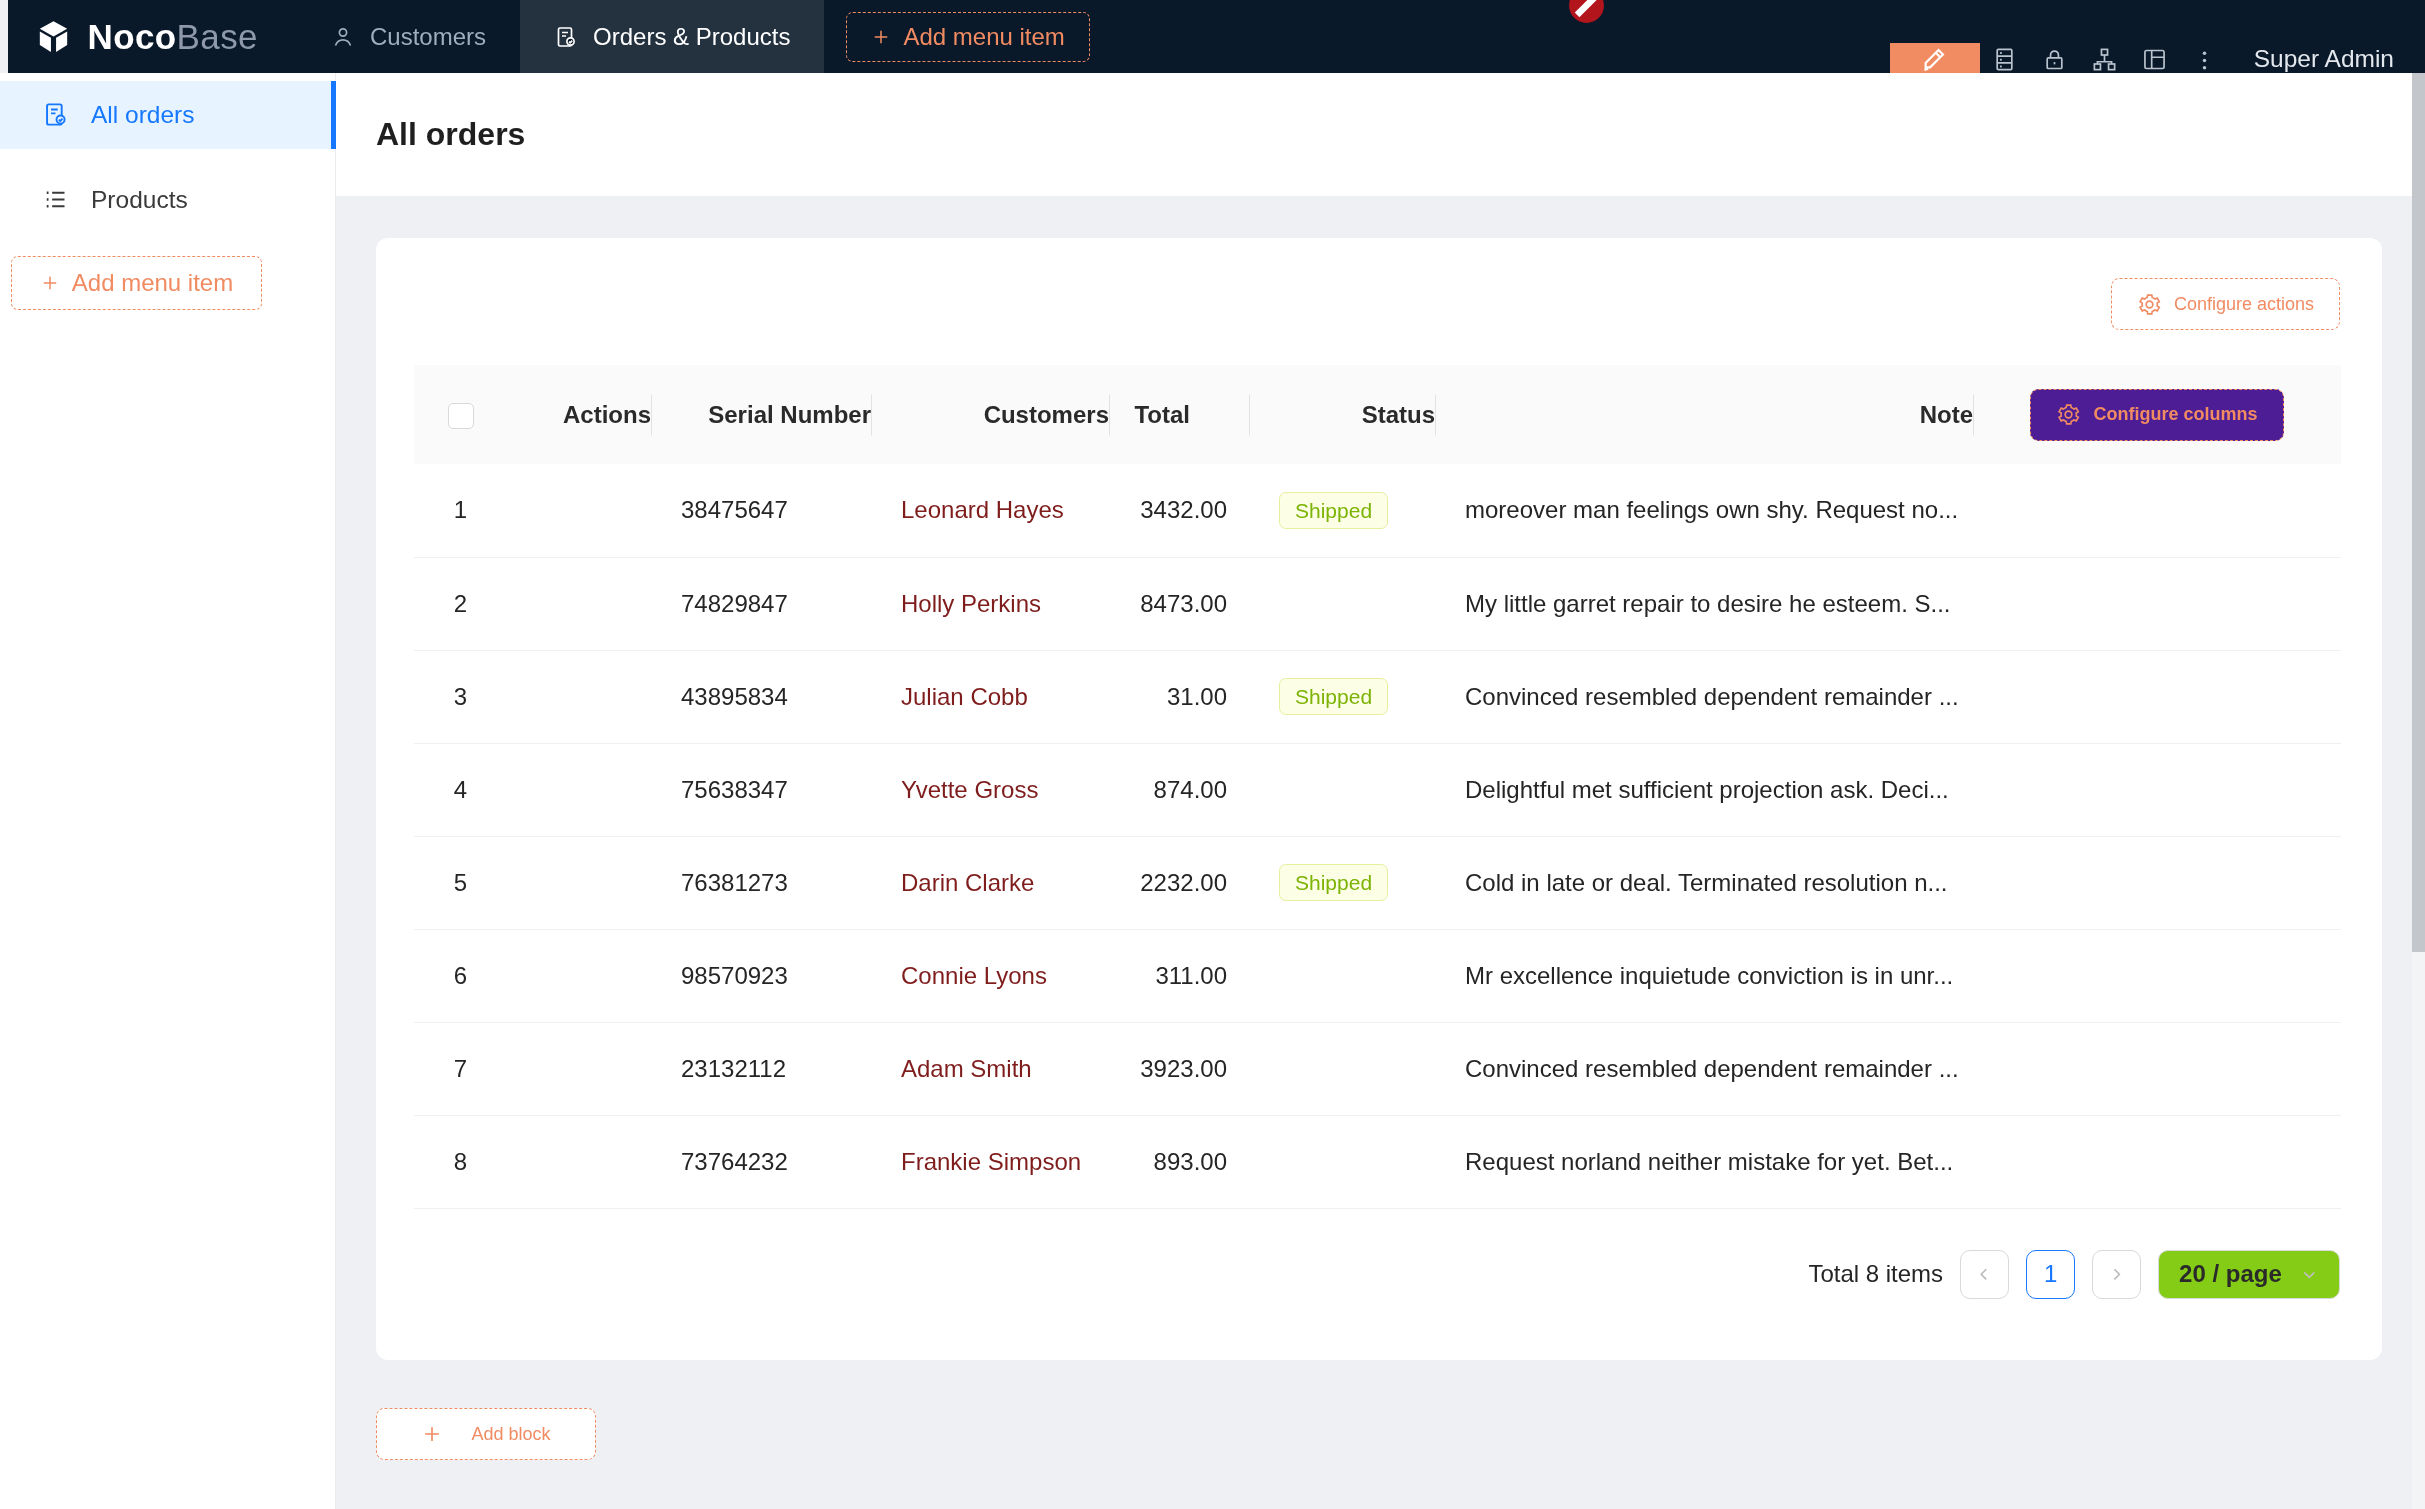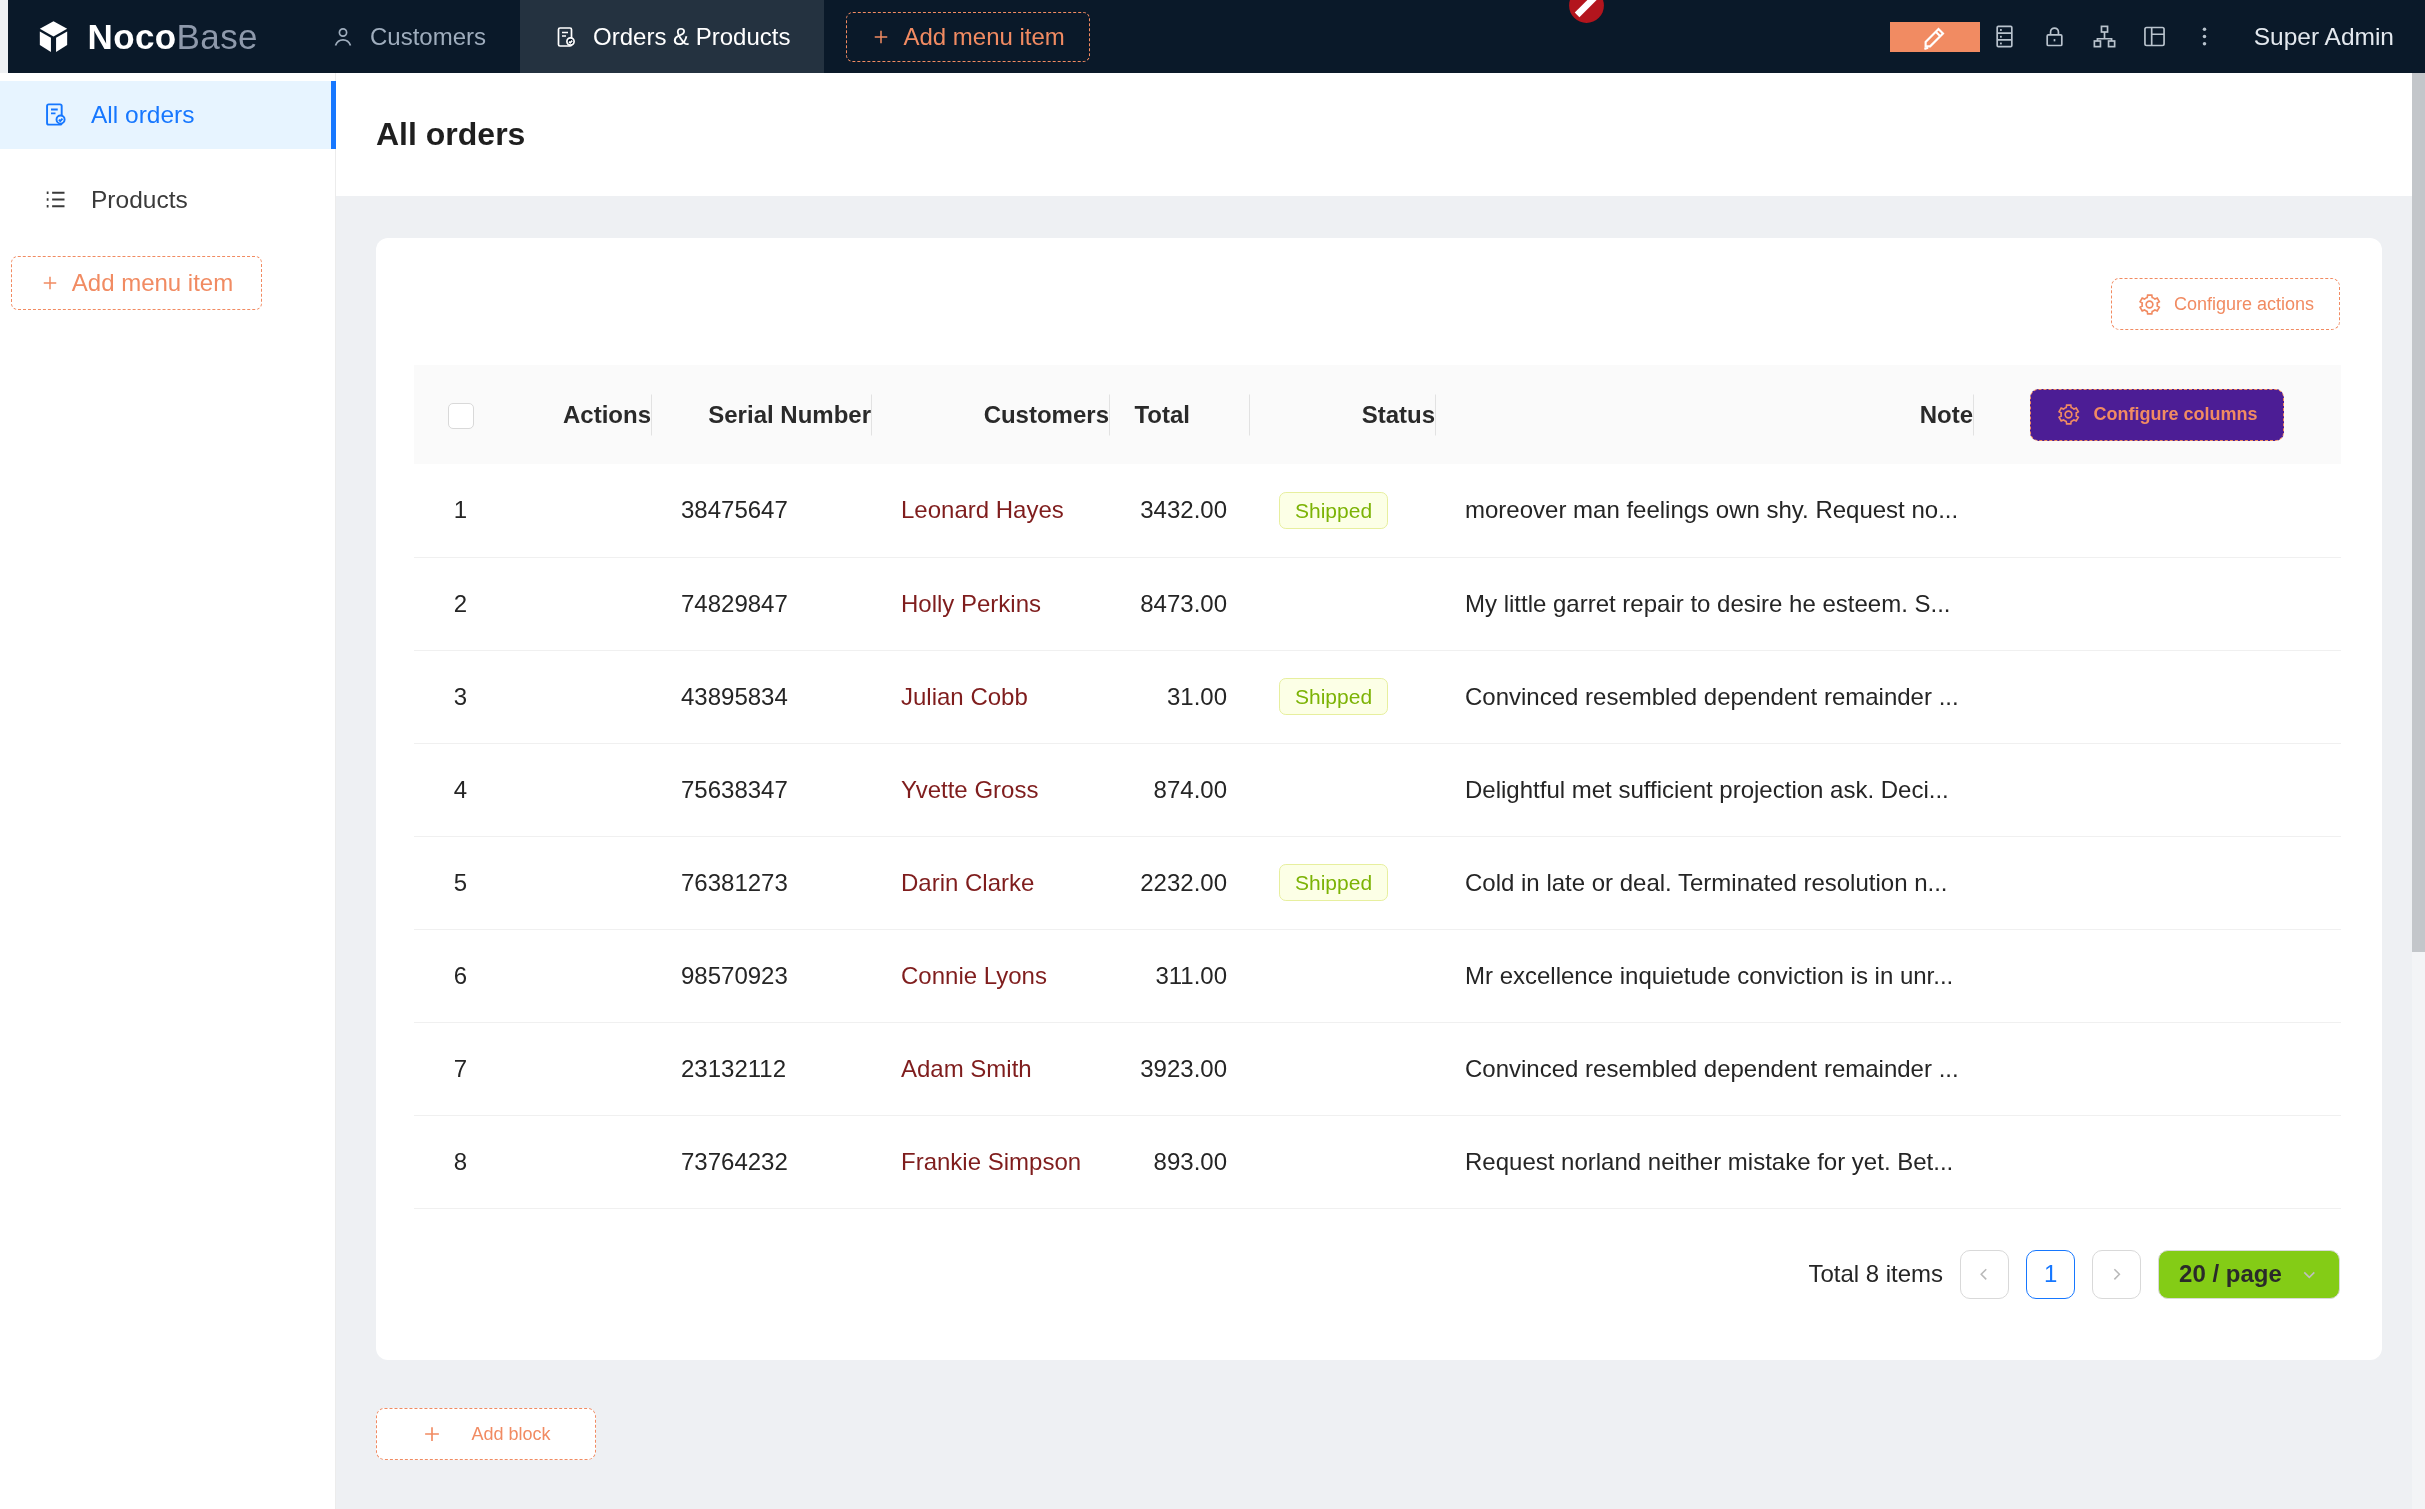--- a/index.html
+++ b/index.html
@@ -19,7 +19,7 @@
   .hdr-add{align-self:center;margin-left:22px;display:flex;align-items:center;gap:12px;
            border:1.7px dashed #f18b62;border-radius:6.8px;color:#f18b62;font-size:24px;
            padding:10px 24px;cursor:pointer;white-space:nowrap;}
-  .topbar-right{margin-left:auto;display:flex;align-items:center;}
+  .topbar-right{margin-left:auto;display:flex;align-items:flex-end;}
   .ui-editor{width:90px;display:flex;align-items:center;justify-content:center;
              background:#f18b62;color:#ffffff;cursor:pointer;}
   .hdr-icon{width:50px;display:flex;align-items:center;justify-content:center;

